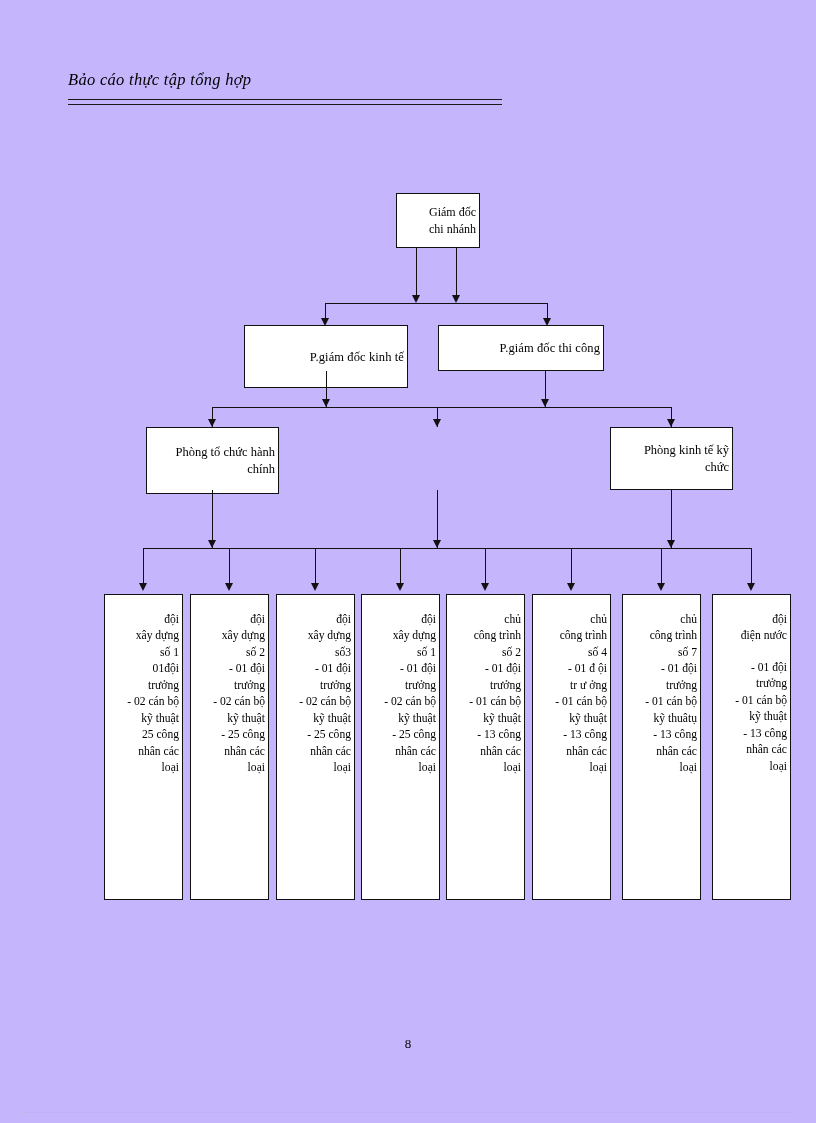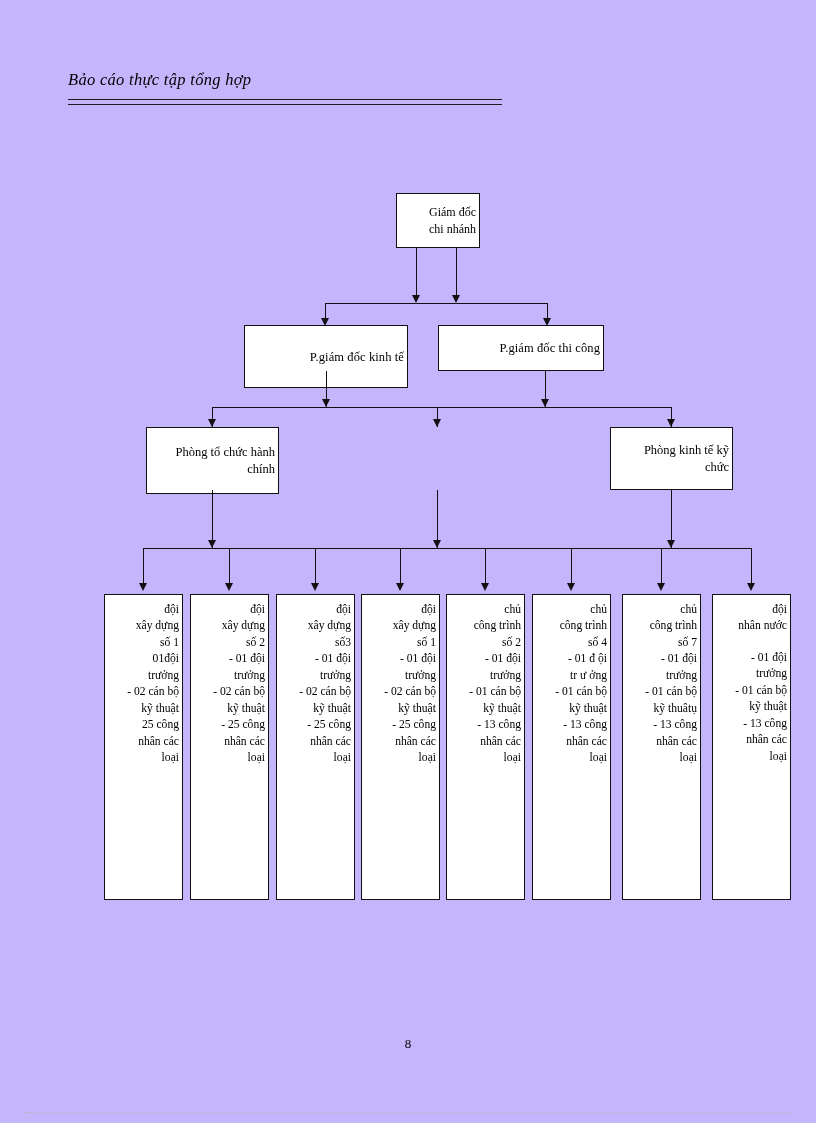--- a/index.html
+++ b/index.html
@@ -87,7 +87,7 @@
   }
   .leaf {
     justify-content: flex-start;
-    padding-top: 7px;
+    padding-top: 17px;
     font-size: 11.6px;
     line-height: 1.42;
   }

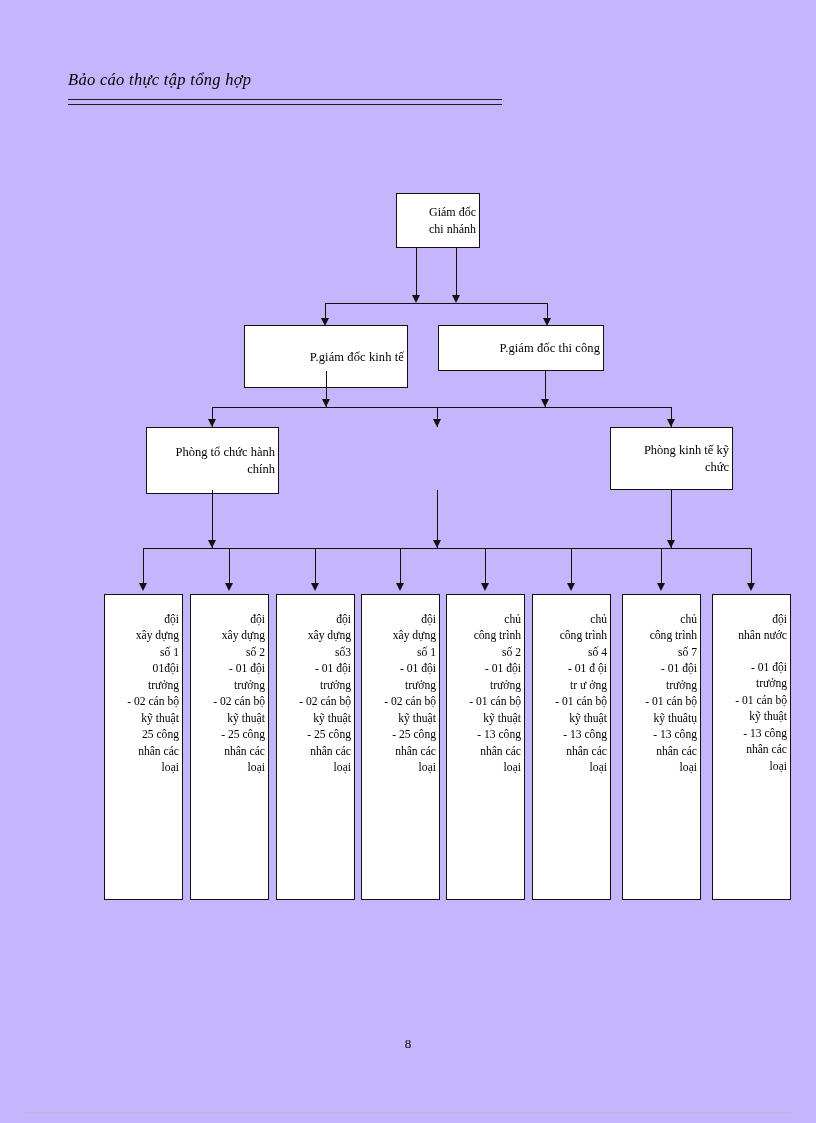--- a/index.html
+++ b/index.html
@@ -286,7 +286,7 @@
 
   <div class="node leaf" style="left:712px; top:594px; width:79px; height:306px;">
     <span class="line">đội</span>
-    <span class="line">nhân nước</span>
+    <span class="line">điện nước</span>
     <span class="line blank"></span>
     <span class="line">- 01 đội</span>
     <span class="line">trưởng</span>

